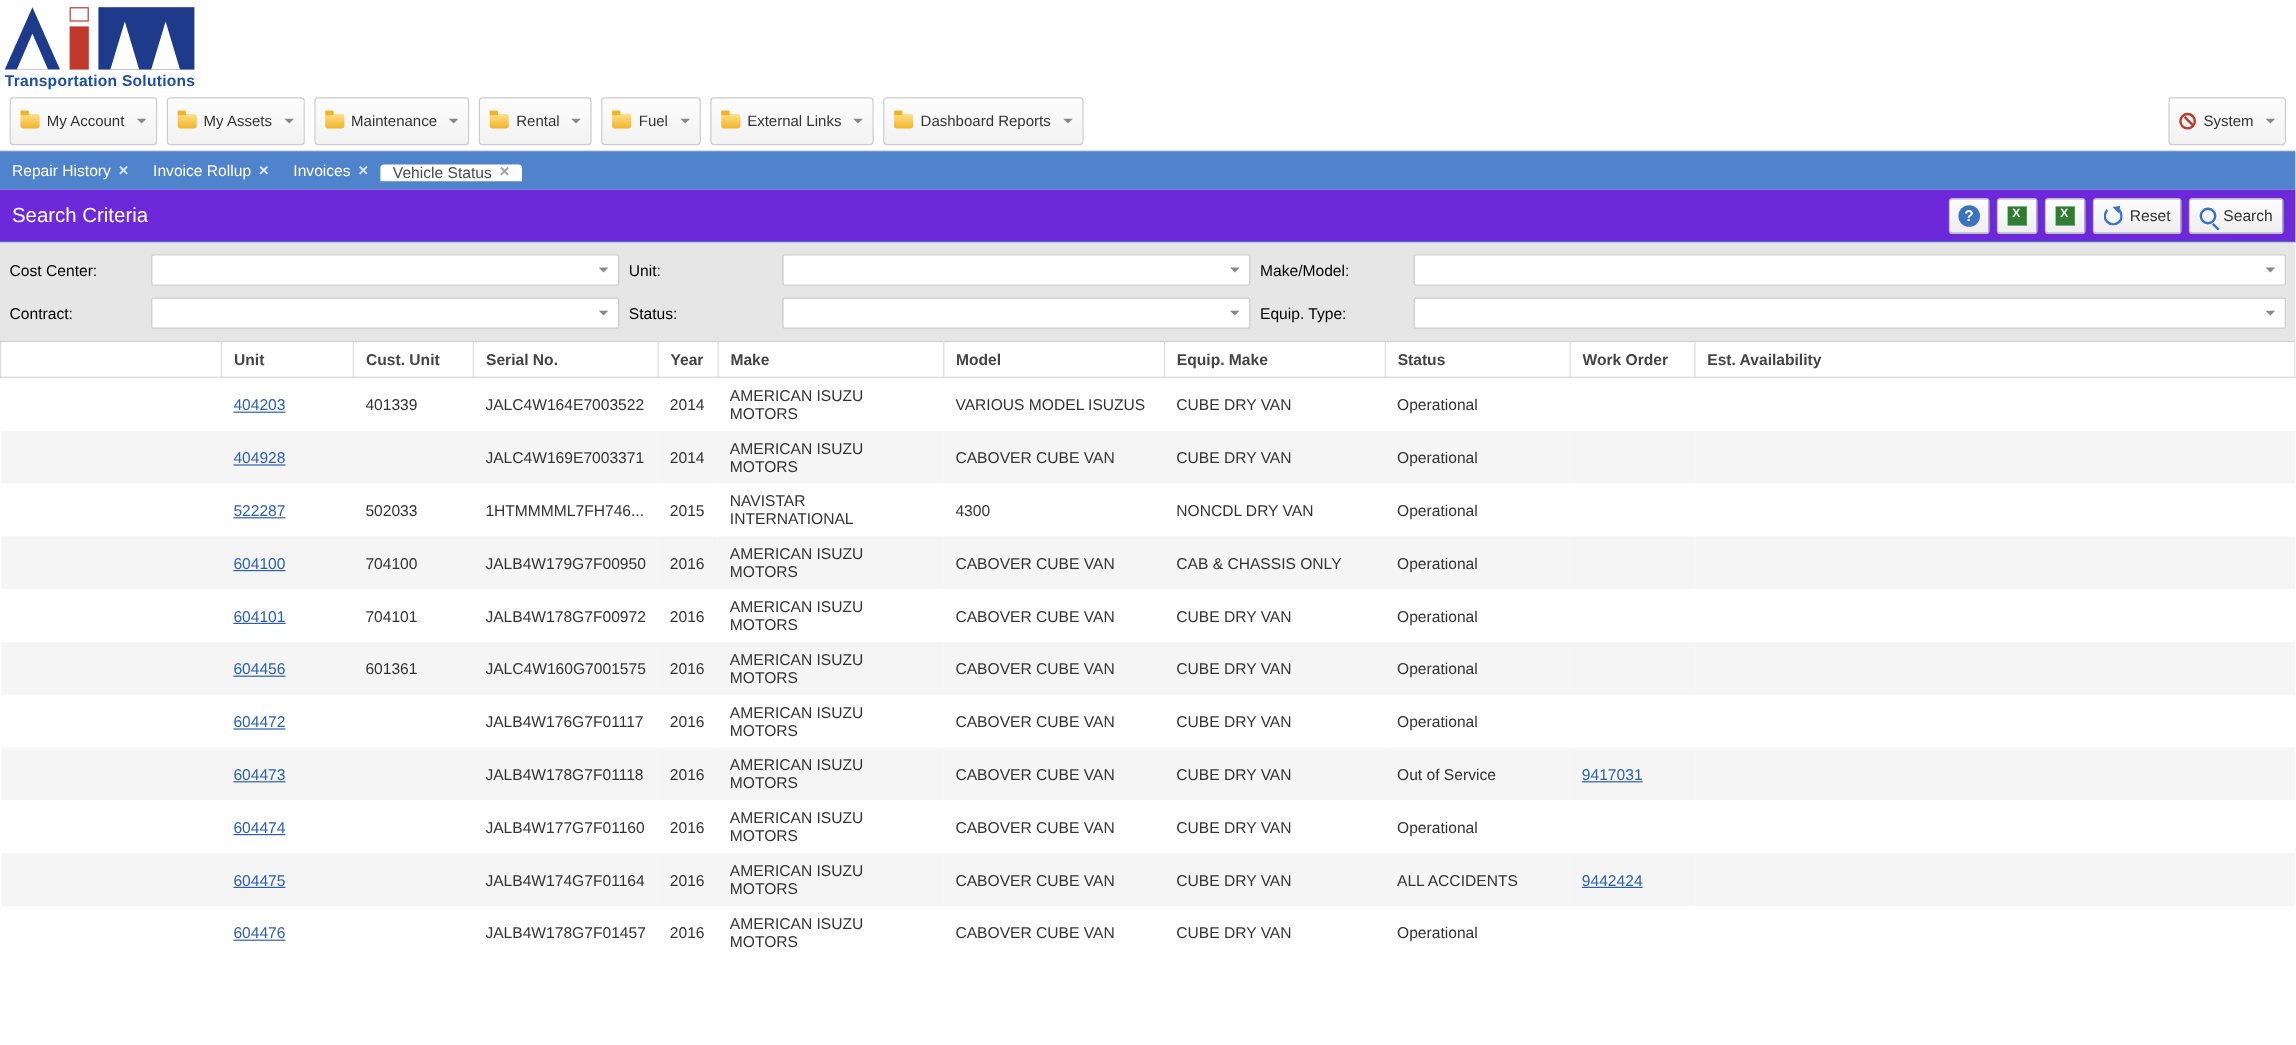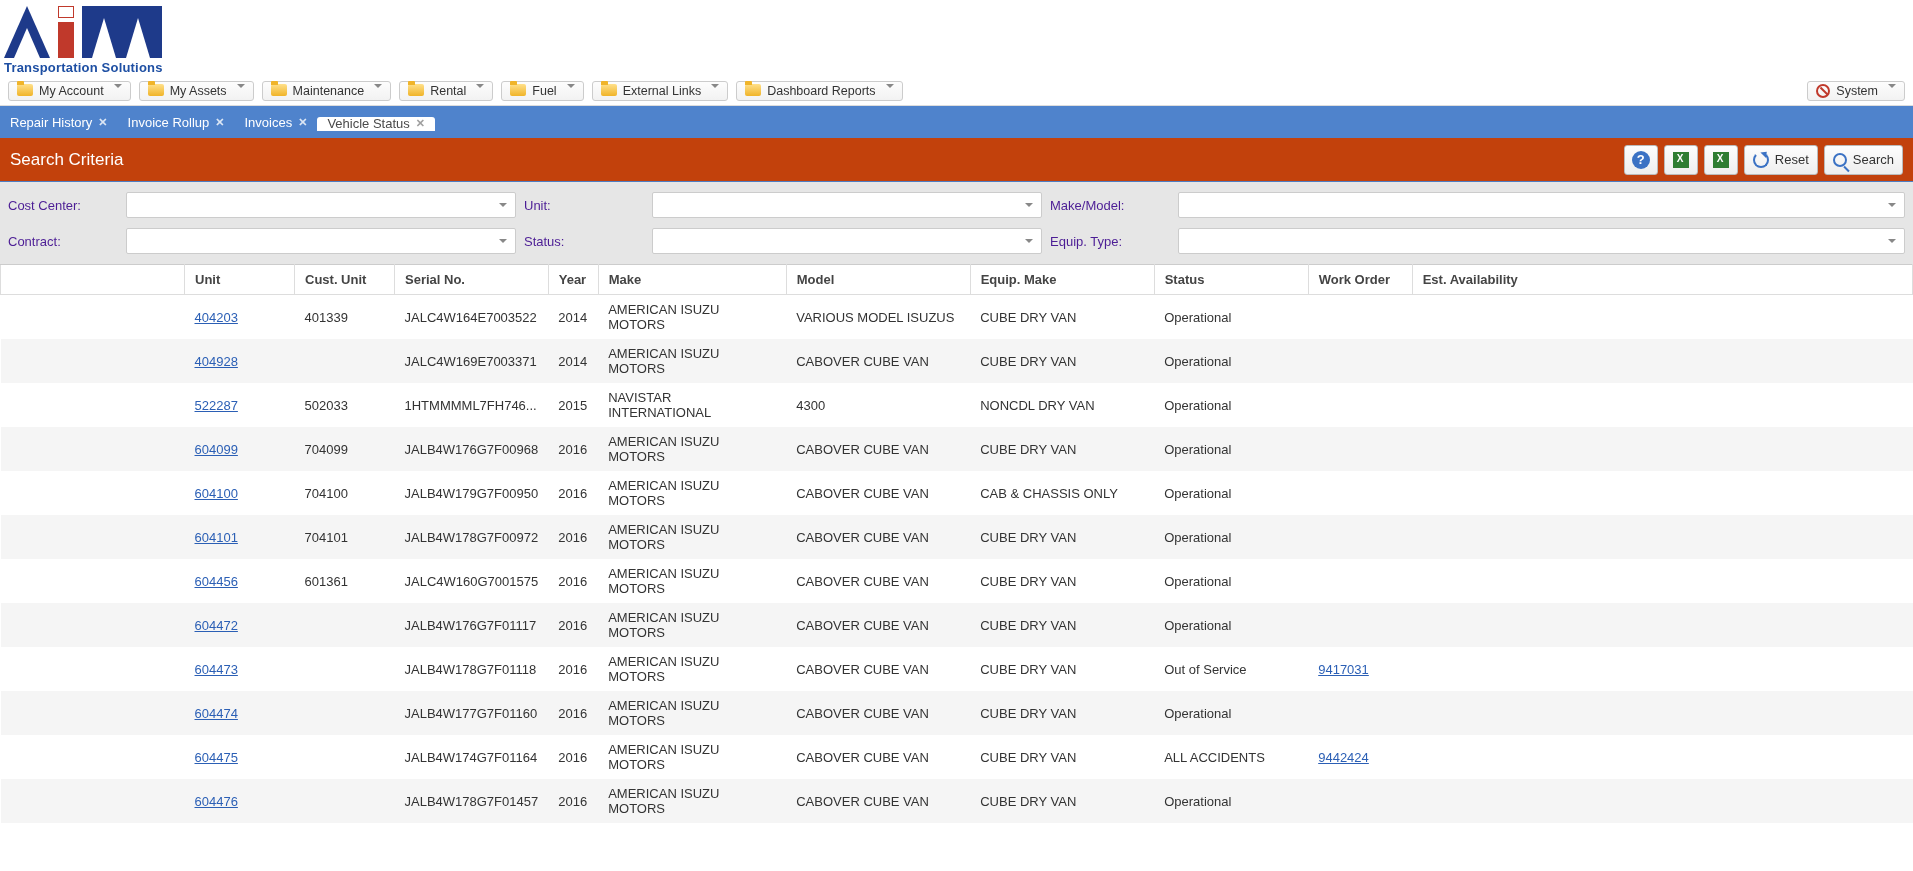--- a/index.html
+++ b/index.html
@@ -94,11 +94,11 @@
   }
   .menubar .menu-item {
     display: inline-flex;
-    align-items: flex-start;
+    align-items: center;
     border: 1px solid #ccc;
     background: linear-gradient(#fdfdfd,#f2f2f2);
     border-radius: 3px;
-    padding: 2px 8px;
+    padding: 12px 8px;
     font-size: 12.5px;
     cursor: pointer;
     gap: 6px;

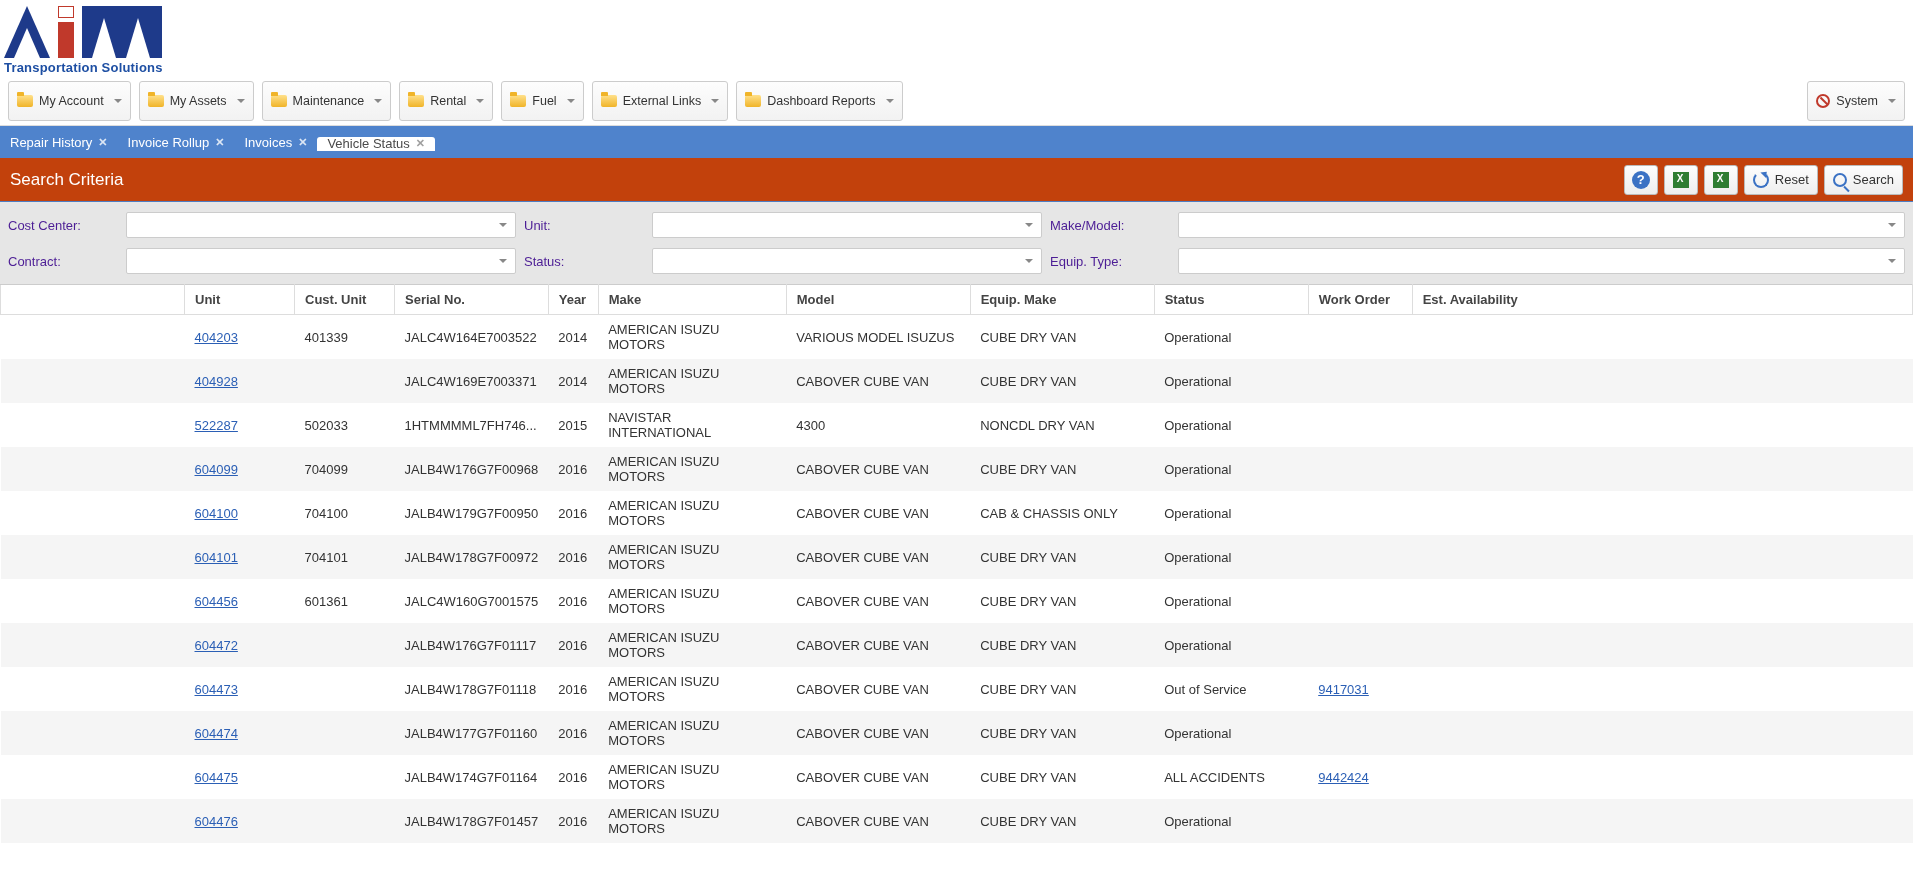--- a/index.html
+++ b/index.html
@@ -172,7 +172,7 @@
   .tab.active .close-x { color: #888; }
   
   .criteria-bar {
-    background: #c2410c;
+    background: #6d28d9;
     color: #fff;
     display: flex;
     align-items: center;

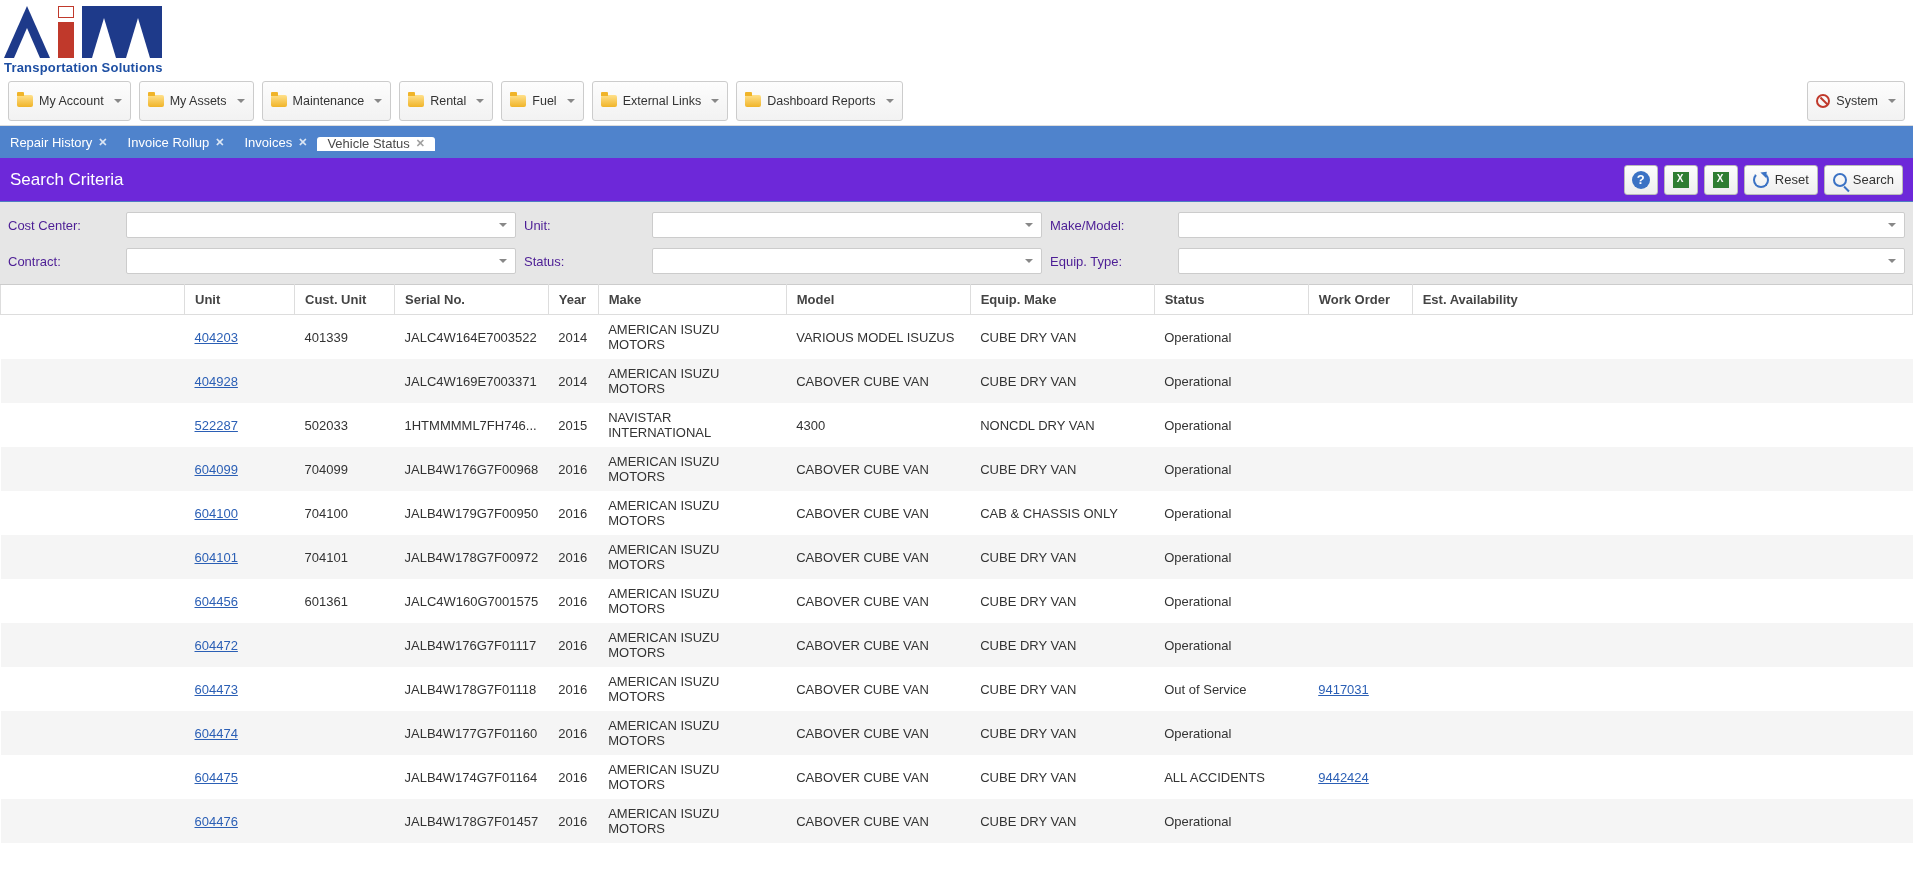--- a/index.html
+++ b/index.html
@@ -267,7 +267,7 @@
     align-items: center;
   }
   .filters label {
-    color: #4c1d95;
+    color: #000000;
     font-size: 13px;
     text-align: left;
   }

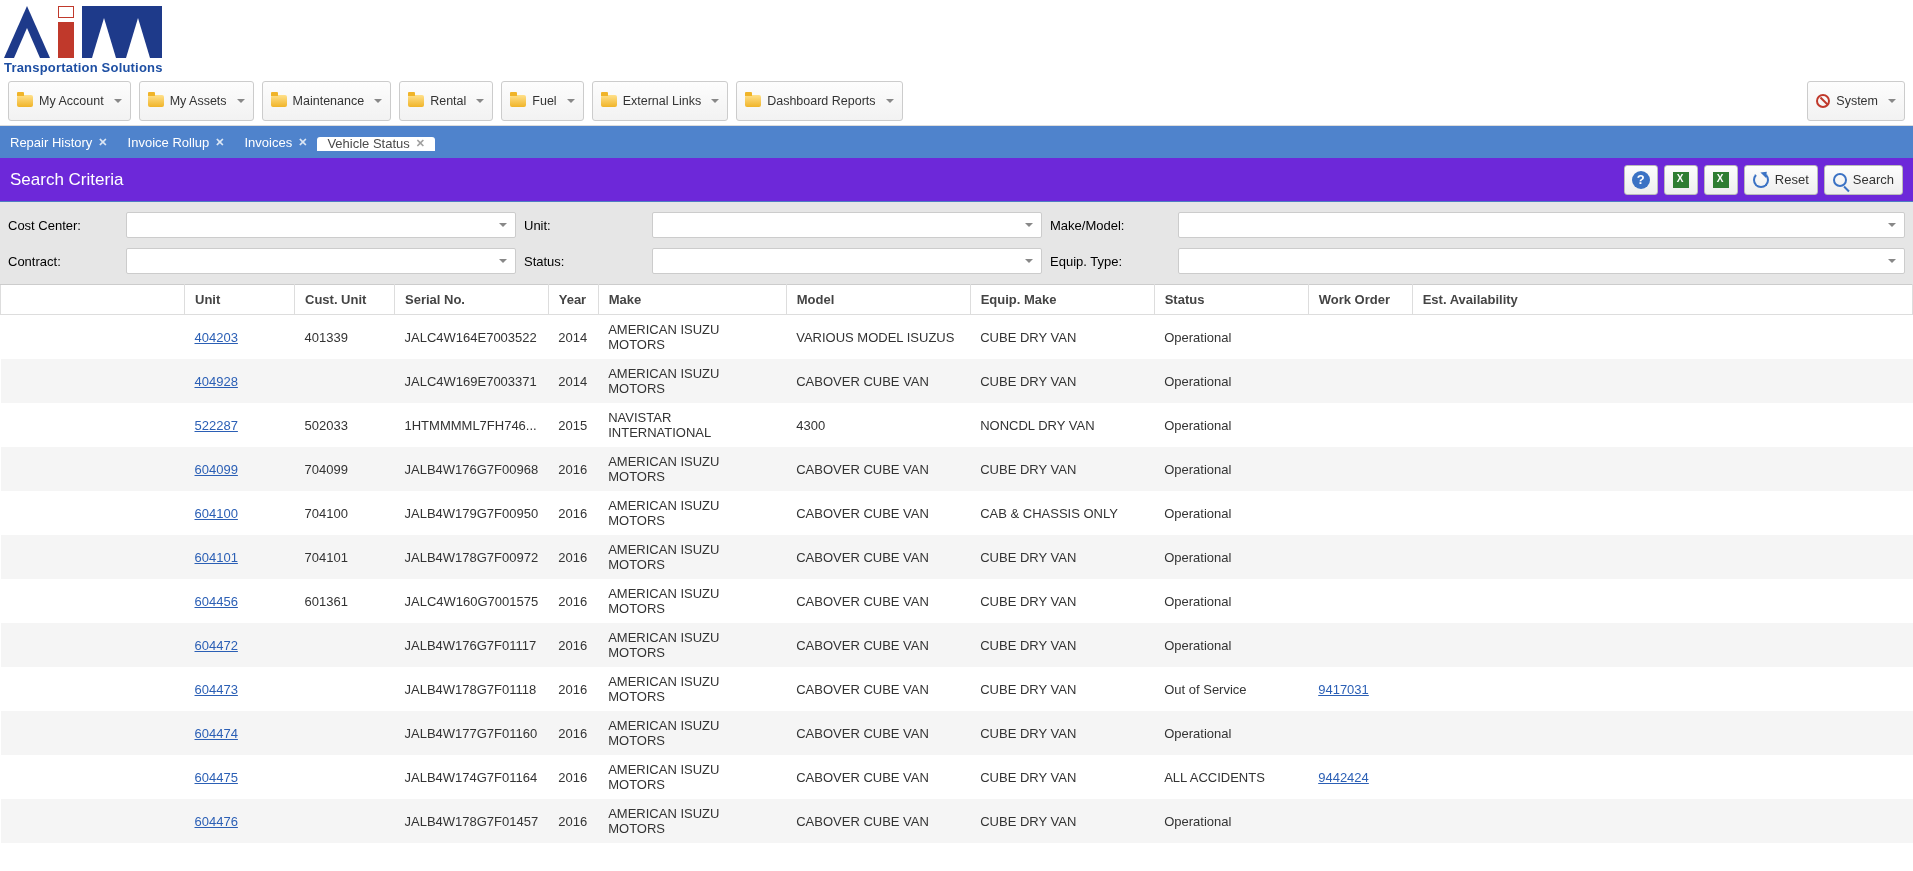--- a/index.html
+++ b/index.html
@@ -515,19 +515,6 @@
       </tr>
       <tr>
         <td></td>
-        <td><a href="#">604099</a></td>
-        <td>704099</td>
-        <td>JALB4W176G7F00968</td>
-        <td>2016</td>
-        <td>AMERICAN ISUZU MOTORS</td>
-        <td>CABOVER CUBE VAN</td>
-        <td>CUBE DRY VAN</td>
-        <td>Operational</td>
-        <td></td>
-        <td></td>
-      </tr>
-      <tr>
-        <td></td>
         <td><a href="#">604100</a></td>
         <td>704100</td>
         <td>JALB4W179G7F00950</td>

